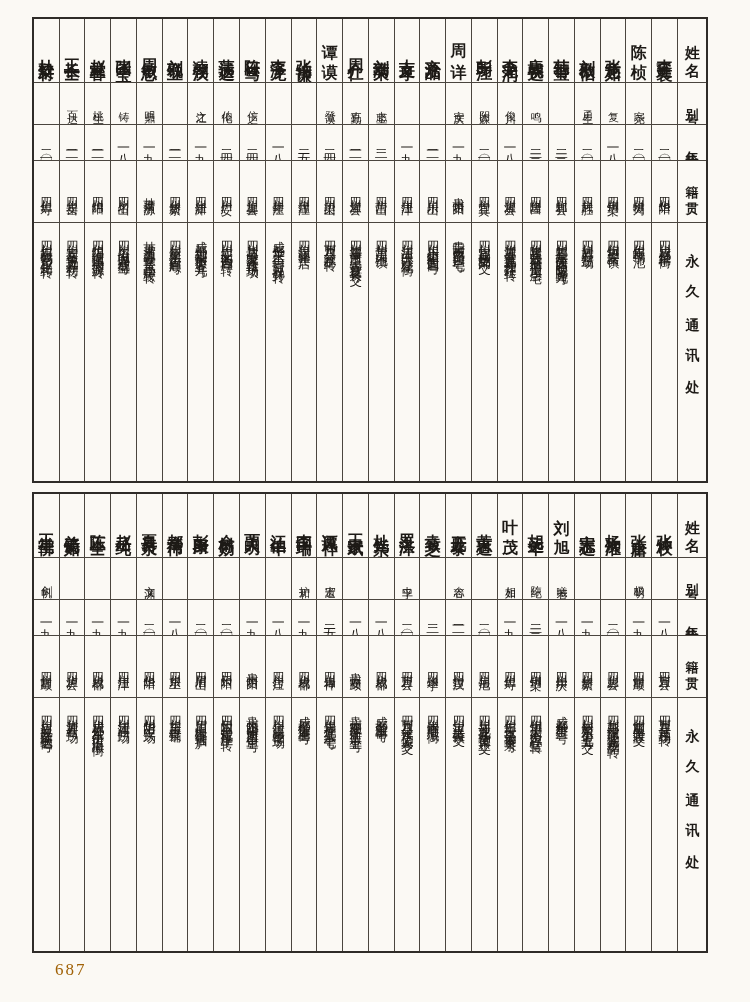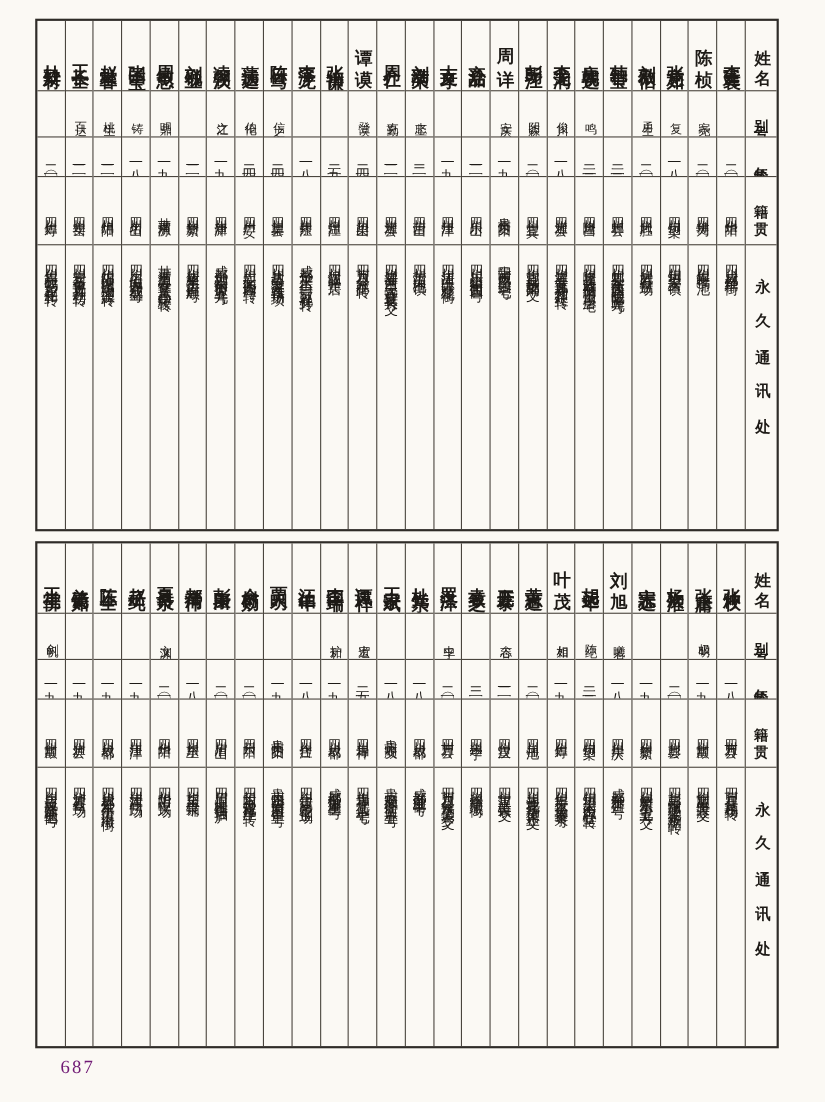--- a/index.html
+++ b/index.html
@@ -53,7 +53,7 @@
 
   .page-number {
     position:absolute; left:55px; top:960px;
-    font-size:17px; letter-spacing:2px; color:#701a75;
+    font-size:17px; letter-spacing:2px; color:#a16207;
   }
 </style>
 </head>

